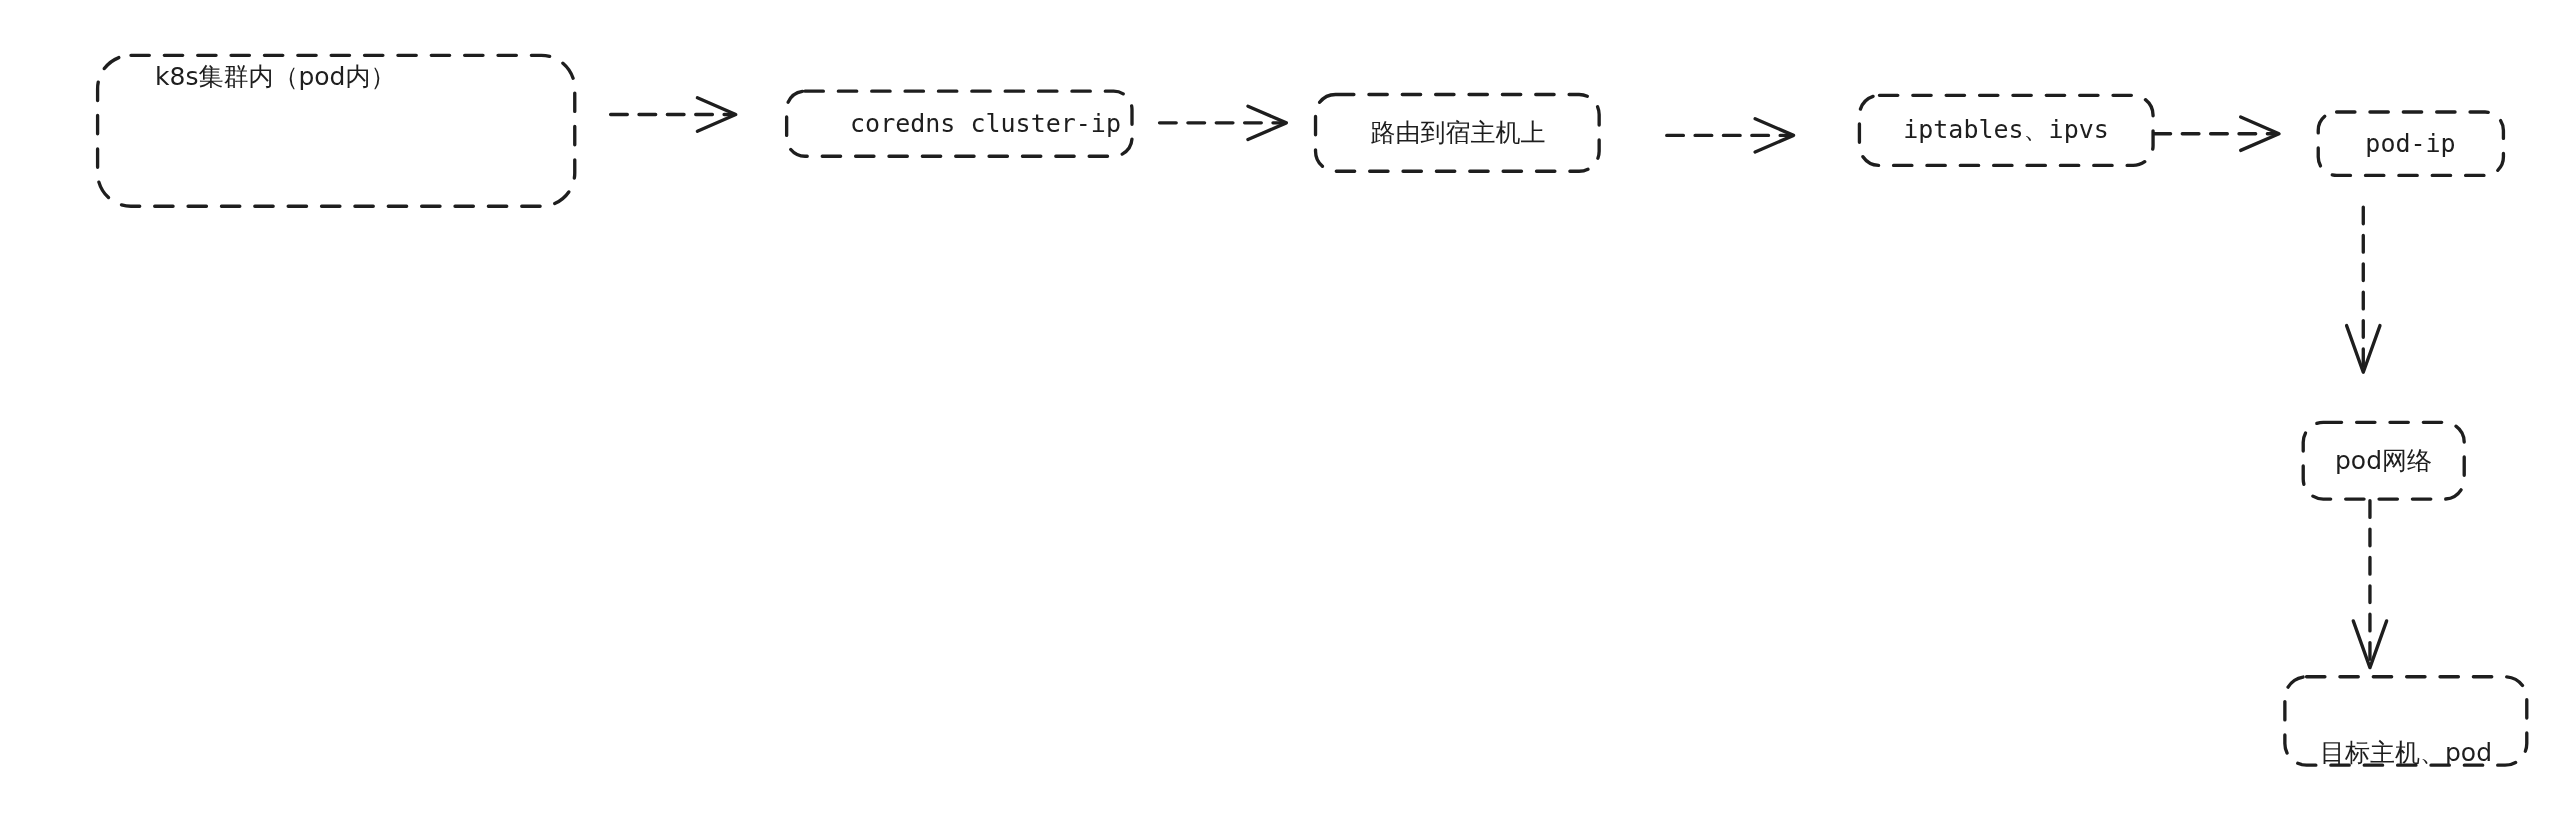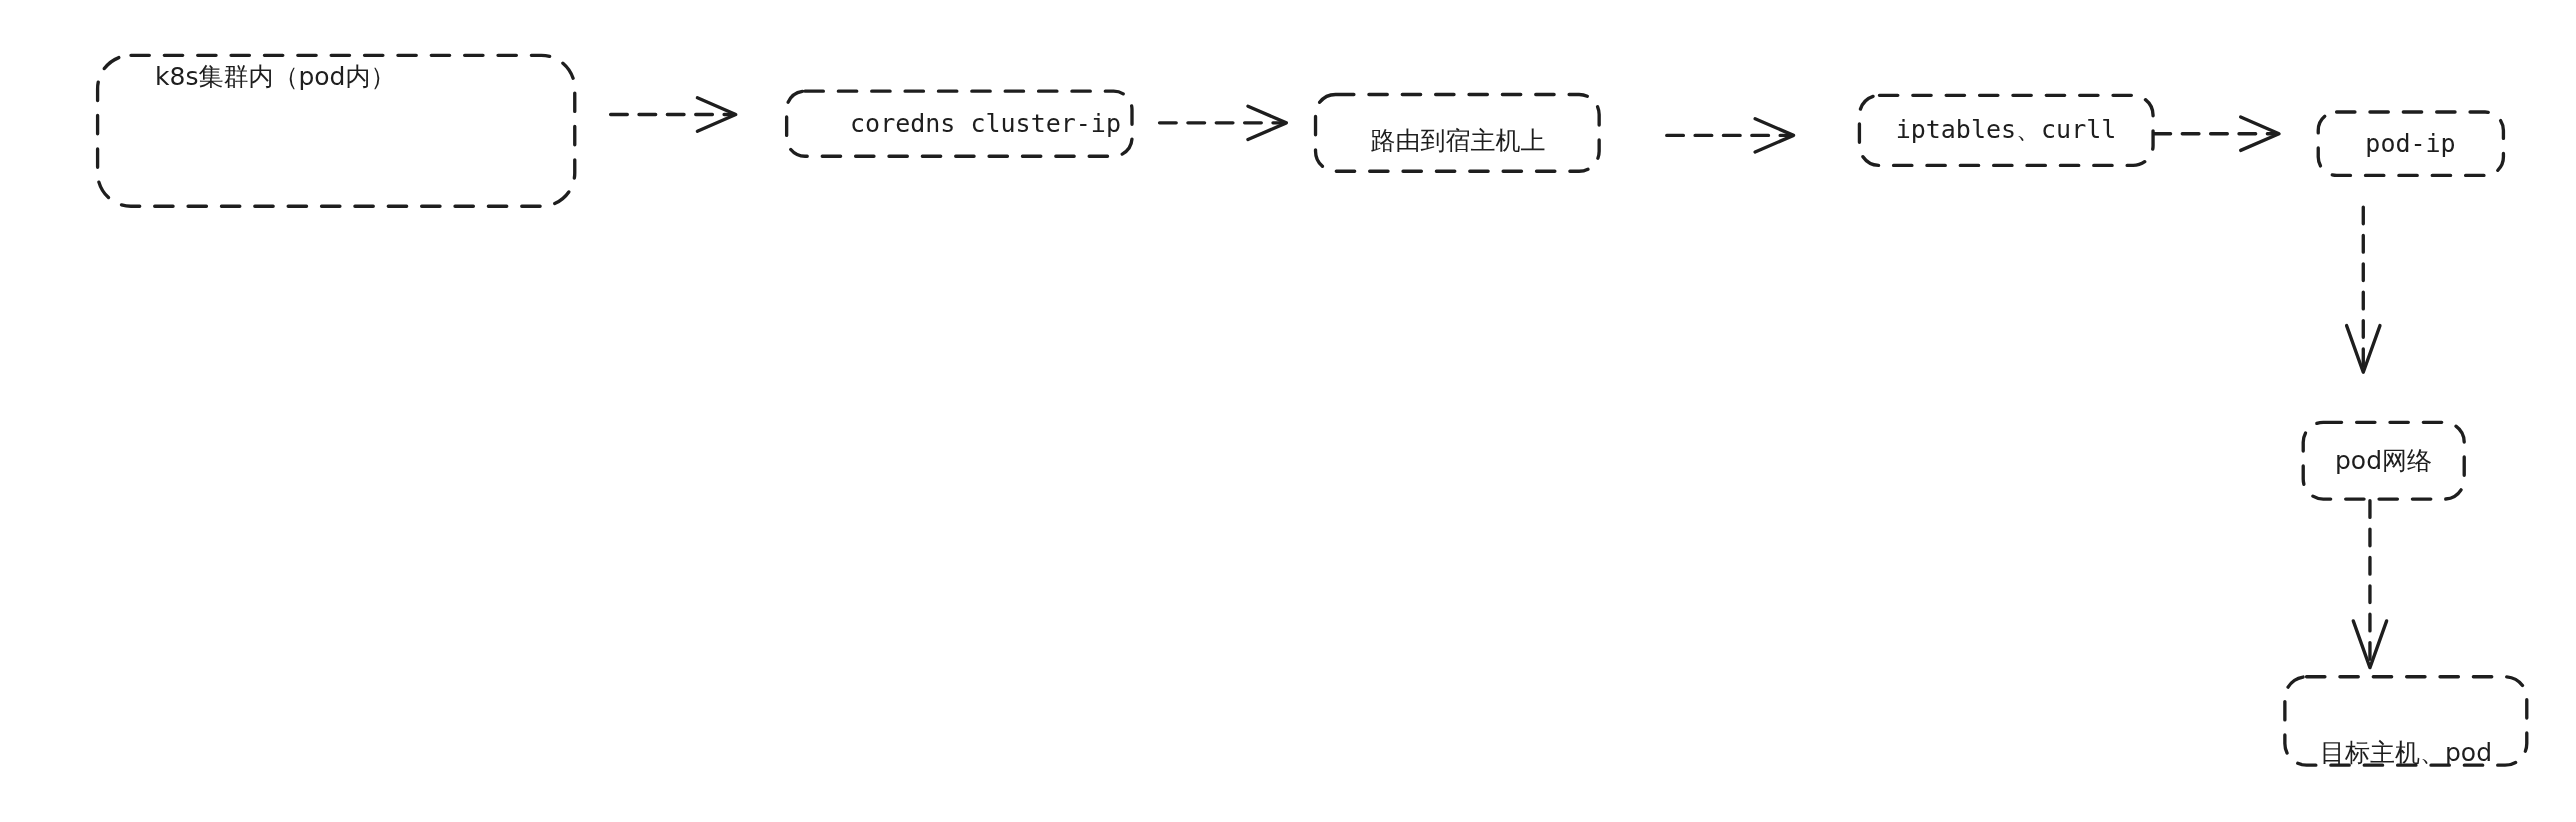--- a/index.html
+++ b/index.html
@@ -83,7 +83,7 @@
   <span class="label mono">coredns cluster-ip</span>
 </div>
 
-<div class="node center" style="left:1316px; top:102px; width:284px; height:77px;">
+<div class="node center" style="left:1316px; top:94px; width:284px; height:77px;">
   <span class="label sans">路由到宿主机上</span>
 </div>
 

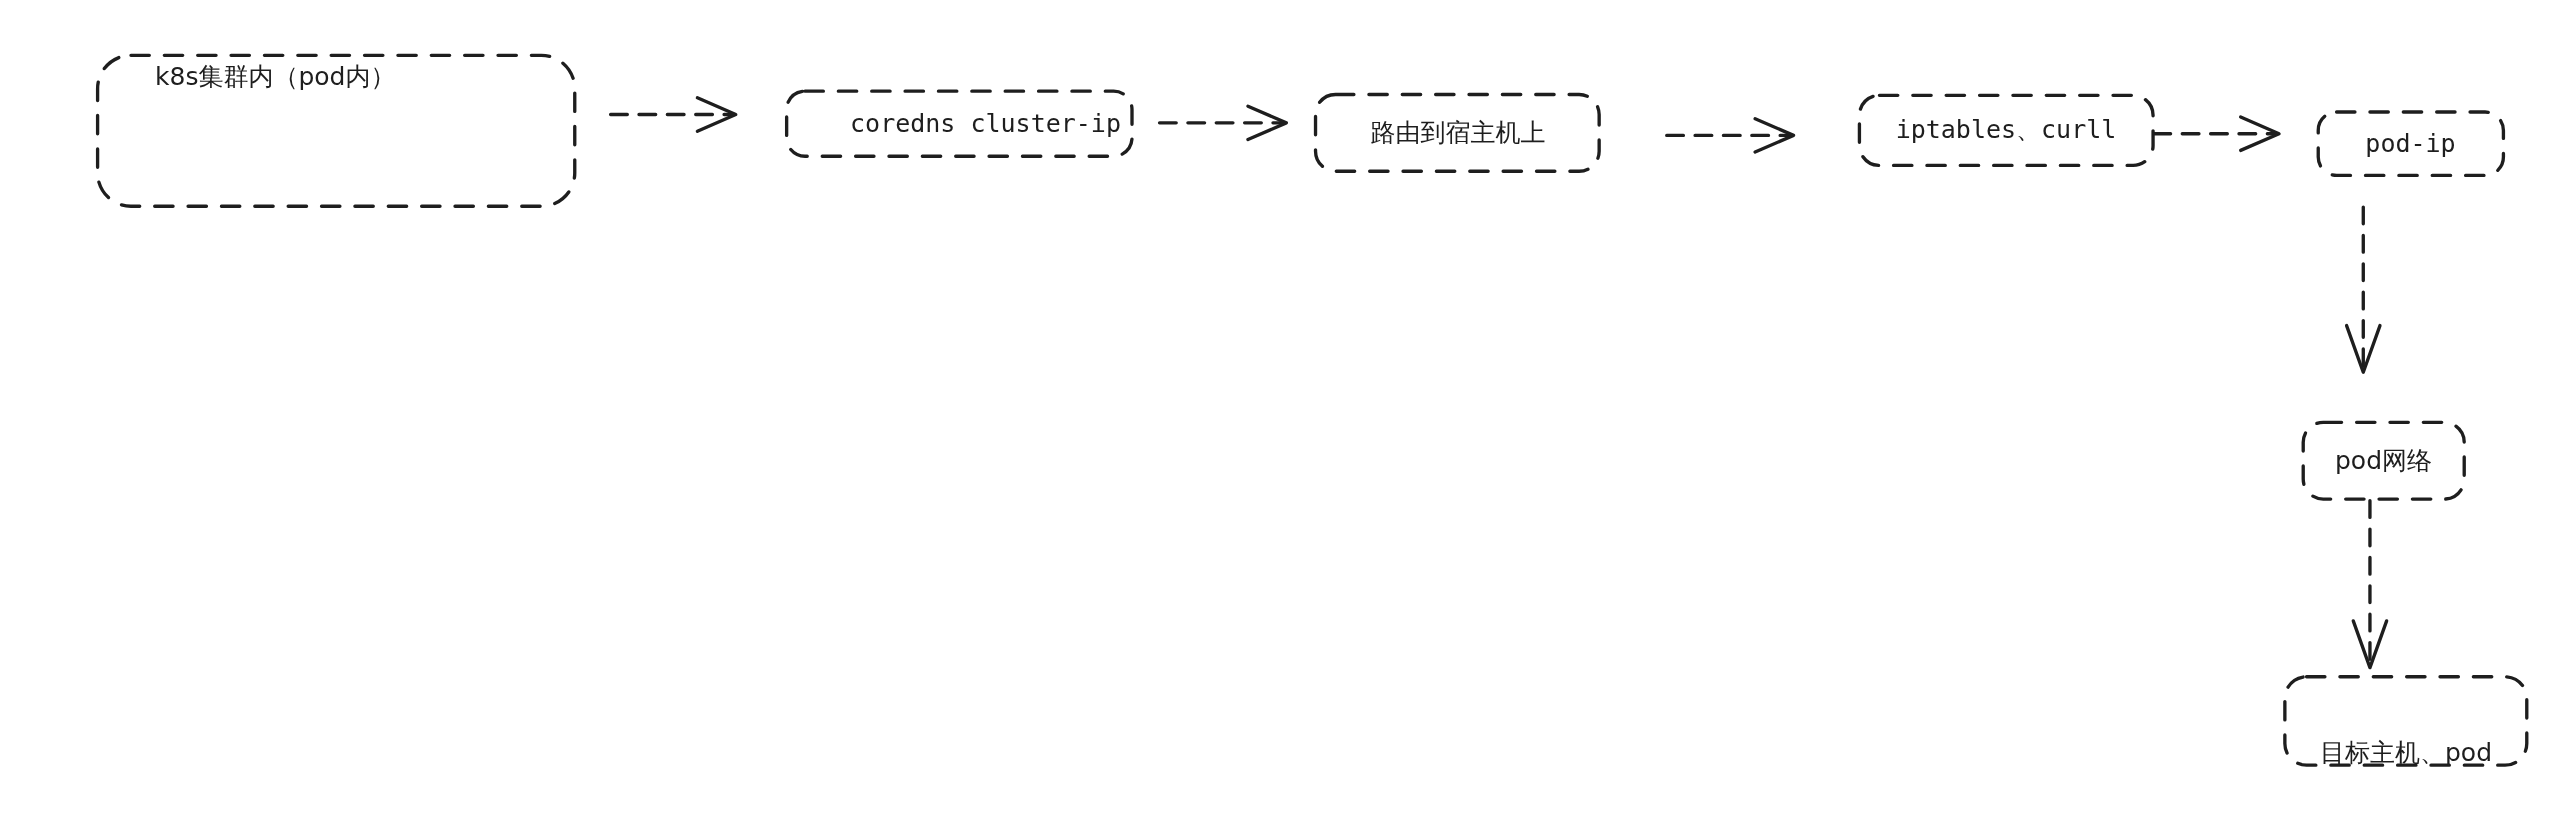--- a/index.html
+++ b/index.html
@@ -88,7 +88,7 @@
 </div>
 
 <div class="node center" style="left:1859px; top:95px; width:294px; height:70px;">
-  <span class="label mono">iptables、curll</span>
+  <span class="label mono">iptables、ipvs</span>
 </div>
 
 <div class="node center" style="left:2318px; top:112px; width:185px; height:63px;">

